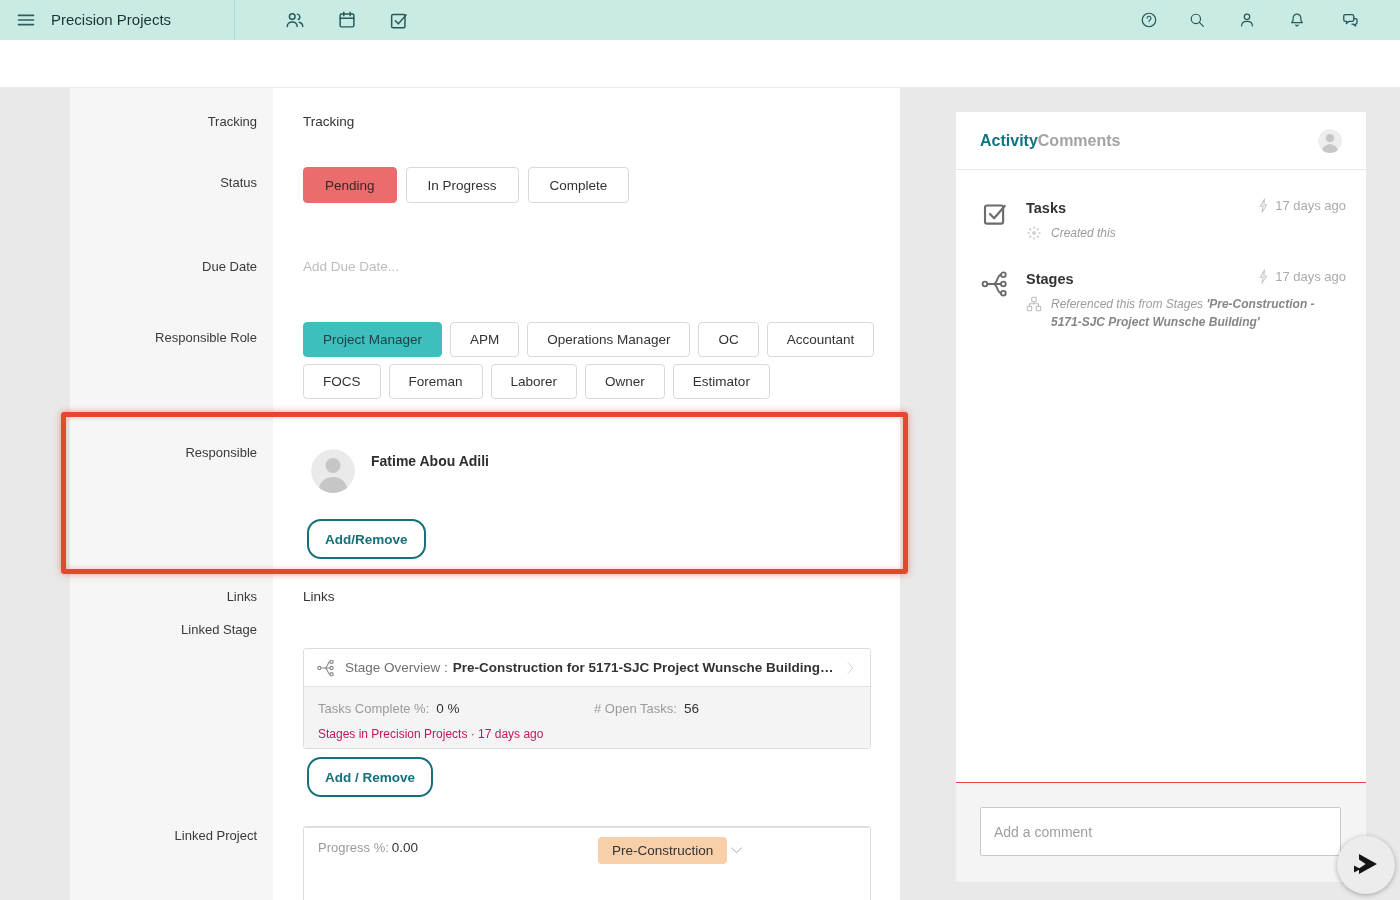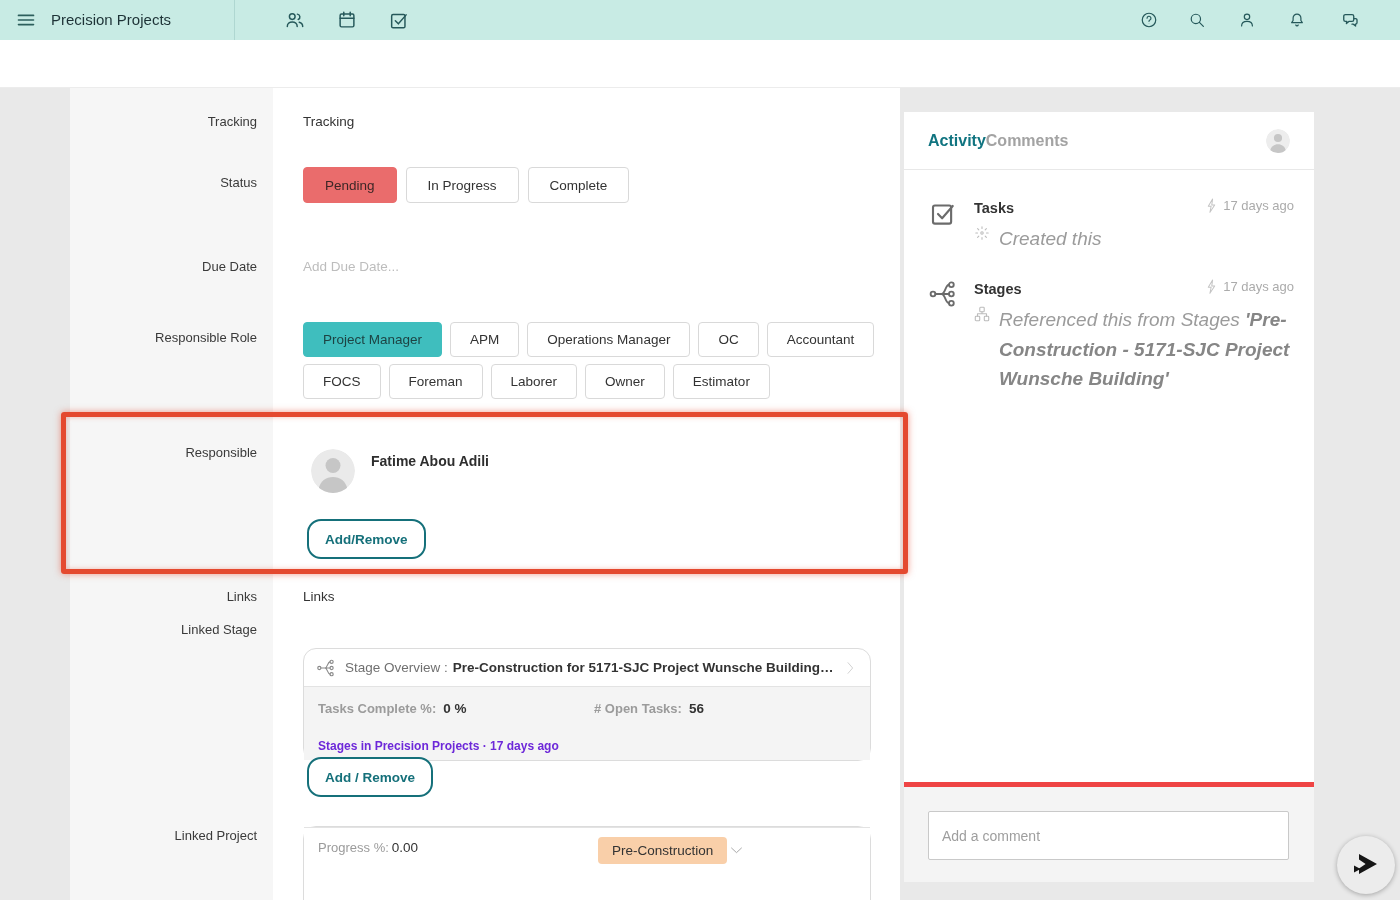--- a/index.html
+++ b/index.html
@@ -129,7 +129,7 @@
   .prog-value { font-size:13.5px; color:#333; margin-left:3px; }
 
   
-  .sidebar { position:absolute; left:904px; top:112px; width:410px; height:770px; background:#fff; z-index:1; }
+  .sidebar { position:absolute; left:956px; top:112px; width:410px; height:770px; background:#fff; z-index:1; }
   .sb-header { height:58px; display:flex; align-items:center; padding:0 24px; border-bottom:1px solid #e8e8e8; }
   .tab-activity { font-size:16px; font-weight:bold; color:#107480; cursor:pointer; }
   .tab-comments { font-size:16px; font-weight:bold; color:#a3a3a3; cursor:pointer; }

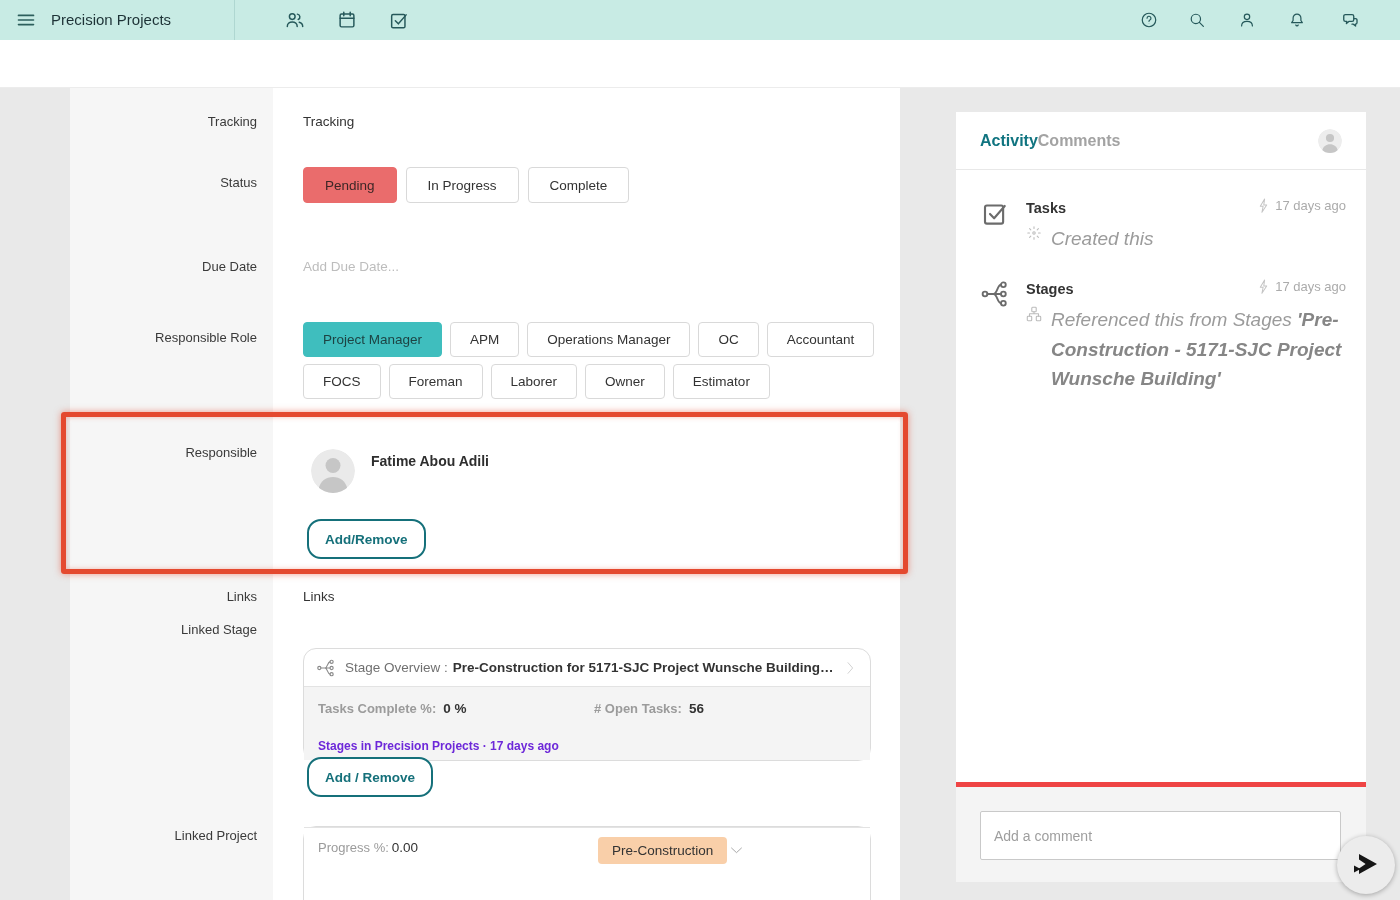--- a/index.html
+++ b/index.html
@@ -144,7 +144,7 @@
   .bolt { width:11px; height:15px; color:#c4c4c4; }
   .sb-sub { margin-top:8px; display:flex; align-items:flex-start; }
   .sb-sub-icon { width:16px; height:16px; color:#bcbcbc; flex:none; margin-top:1px; }
-  .sb-sub-text { margin-left:9px; font-style:italic; font-size:19px; color:#9b9b9b; line-height:1.55; }
+  .sb-sub-text { margin-left:9px; font-style:italic; font-size:12px; color:#9b9b9b; line-height:1.55; }
   .sb-ref { font-weight:bold; color:#868686; }
   .sb-footer { position:absolute; left:0; bottom:0; width:410px; height:100px; background:#f4f4f4; border-top:5px solid #ef4444; }
   .comment-input {

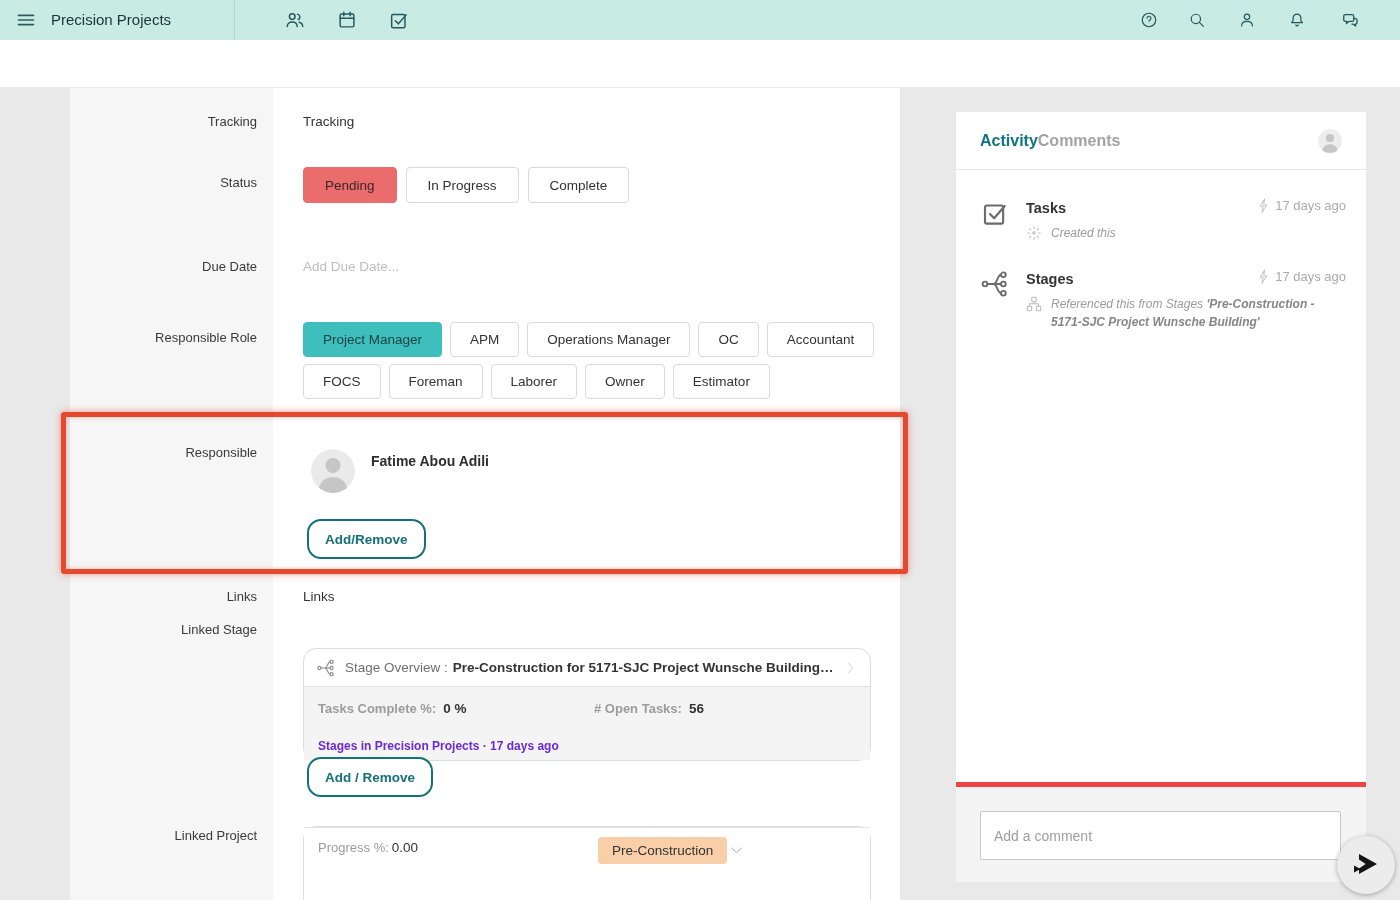--- a/index.html
+++ b/index.html
@@ -105,7 +105,7 @@
   .ar-stage { left:307px; top:757px; }
 
   
-  .link-card { position:absolute; left:303px; width:568px; background:#fff; border:1px solid #dcdcdc; border-radius:13px; z-index:1; }
+  .link-card { position:absolute; left:303px; width:568px; background:#fff; border:1px solid #dcdcdc; border-radius:3px; z-index:1; }
   .lc-stage { top:648px; }
   .lc-project { top:826px; height:120px; }
   .lc-header { height:37px; display:flex; align-items:center; padding:0 12px; cursor:pointer; }

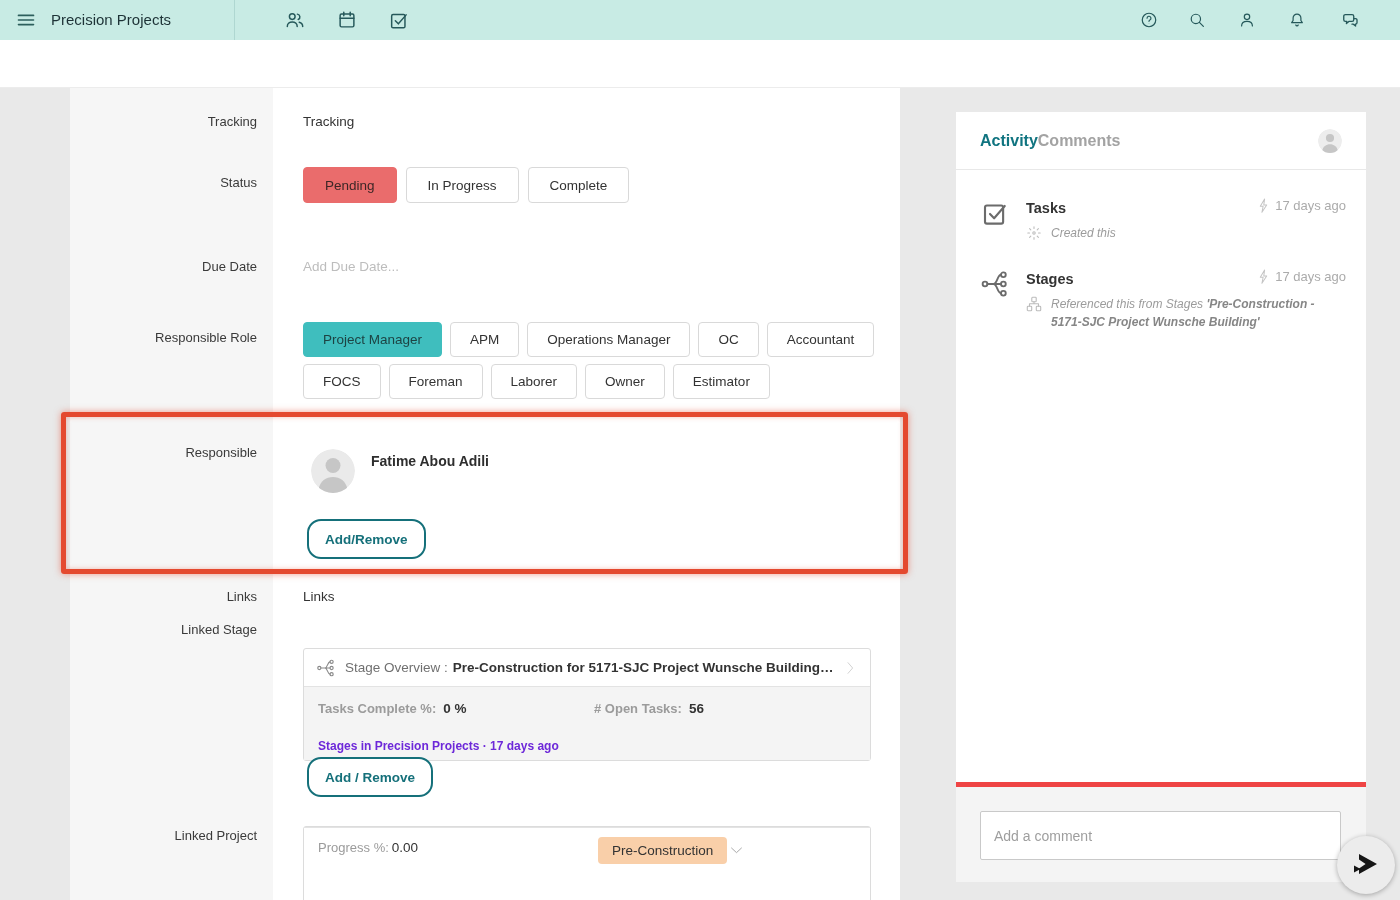--- a/index.html
+++ b/index.html
@@ -113,7 +113,7 @@
   .lc-prefix { font-size:13.5px; color:#707070; margin-left:9px; white-space:nowrap; }
   .lc-title { font-size:13.5px; font-weight:bold; color:#333; margin-left:5px; white-space:nowrap; overflow:hidden; text-overflow:ellipsis; flex:1; }
   .lc-chevron { width:16px; height:16px; color:#cccccc; flex:none; margin-left:6px; }
-  .lc-body-gray { background:#f4f4f4; border-top:1px solid #e3e3e3; padding:12px 14px 7px; position:relative;font-weight:bold; }
+  .lc-body-gray { background:#f4f4f4; border-top:1px solid #e3e3e3; padding:12px 14px 7px; position:relative; }
   .lc-body-white { background:#fff; border-top:1px solid #e3e3e3; padding:10px 14px; position:relative; height:48px; }
   .stat-label { font-size:13px; color:#9b9b9b; }
   .stat-value { font-size:13.5px; color:#333; margin-left:7px; }

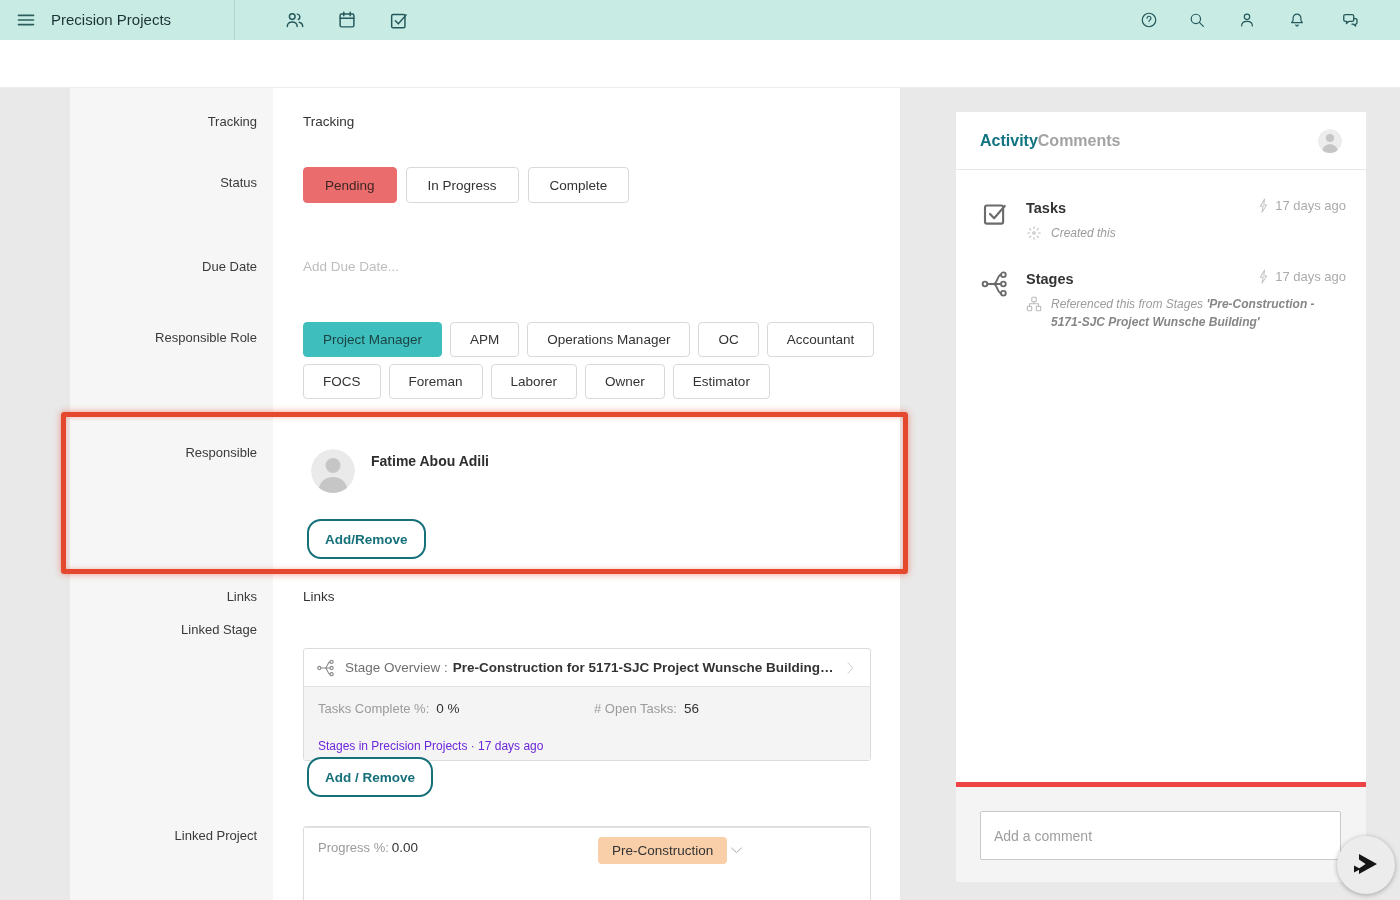--- a/index.html
+++ b/index.html
@@ -118,7 +118,7 @@
   .stat-label { font-size:13px; color:#9b9b9b; }
   .stat-value { font-size:13.5px; color:#333; margin-left:7px; }
   .stat2 { position:absolute; left:290px; top:12px; }
-  .lc-meta { margin-top:22px; font-size:12px; color:#6d28d9; }
+  .lc-meta { margin-top:10px; font-size:12px; color:#be185d; }
   .phase-chip {
     position:absolute; left:294px; top:9px; height:27px; padding:0 14px;
     background:#f9cfa9; border-radius:4px; display:flex; align-items:center;

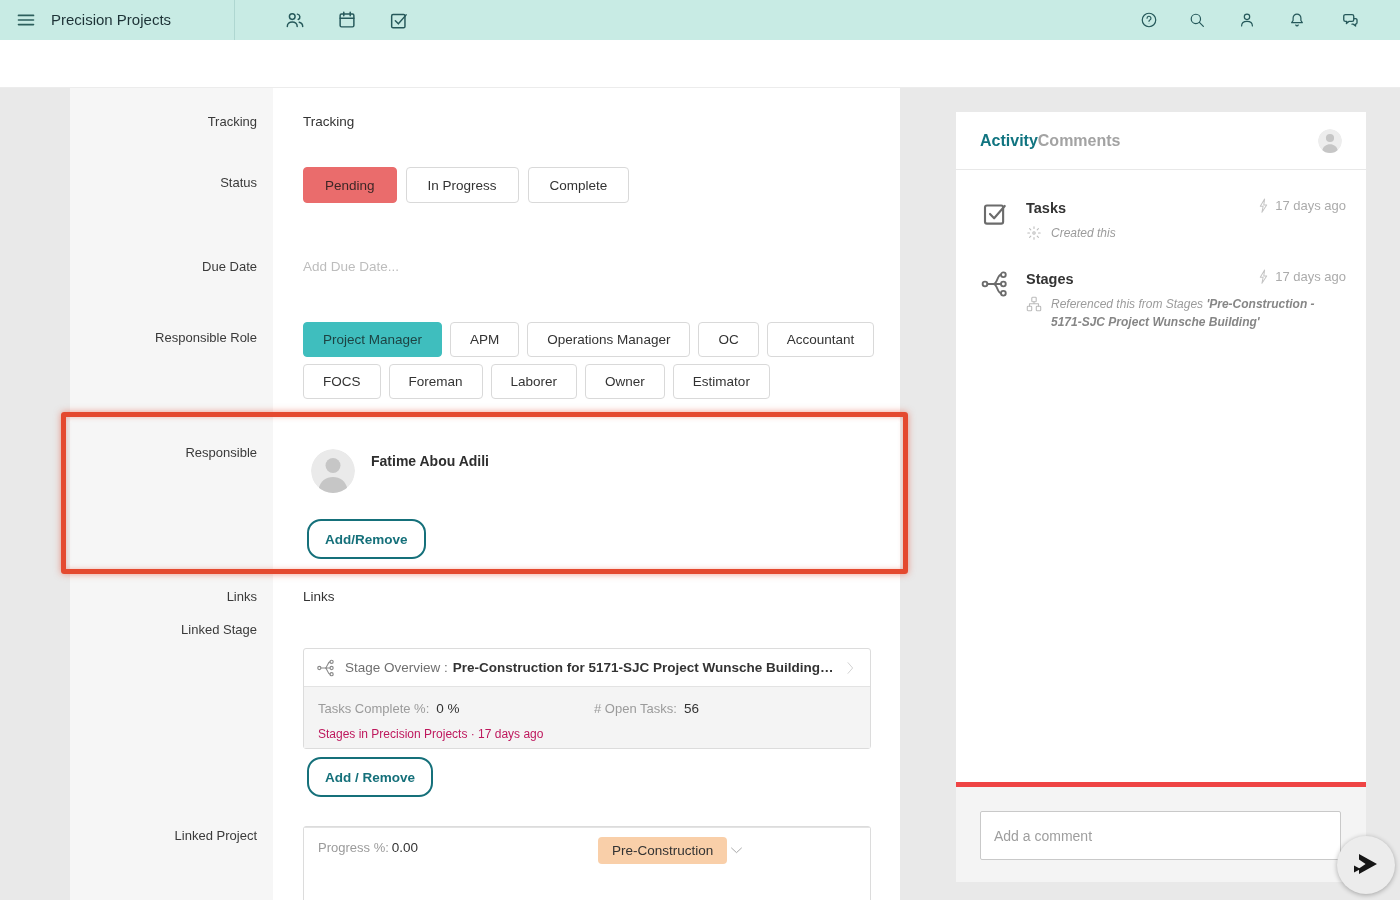--- a/index.html
+++ b/index.html
@@ -146,7 +146,7 @@
   .sb-sub-icon { width:16px; height:16px; color:#bcbcbc; flex:none; margin-top:1px; }
   .sb-sub-text { margin-left:9px; font-style:italic; font-size:12px; color:#9b9b9b; line-height:1.55; }
   .sb-ref { font-weight:bold; color:#868686; }
-  .sb-footer { position:absolute; left:0; bottom:0; width:410px; height:100px; background:#f4f4f4; border-top:5px solid #ef4444; }
+  .sb-footer { position:absolute; left:0; bottom:0; width:410px; height:100px; background:#f4f4f4; border-top:1px solid #ef4444; }
   .comment-input {
     position:absolute; left:24px; top:24px; width:361px; height:49px;
     border:1px solid #c9c9c9; border-radius:2px; background:#fff;

